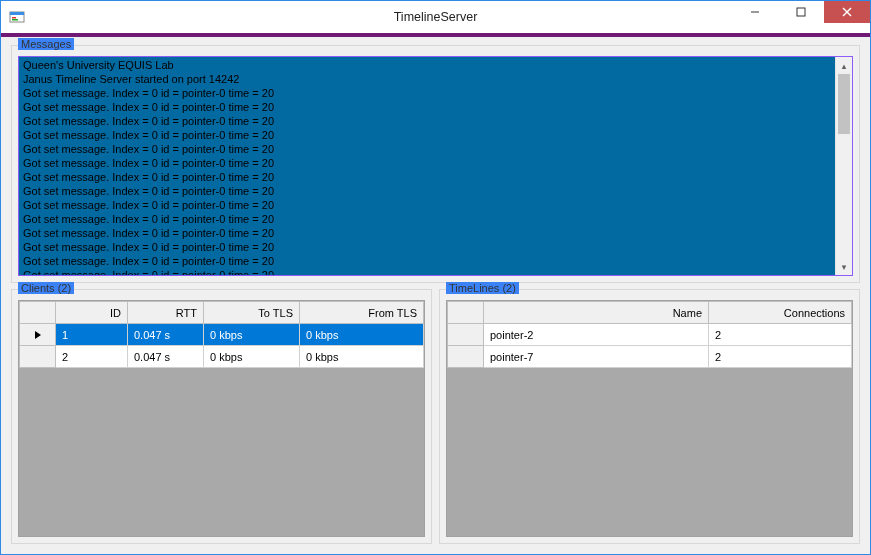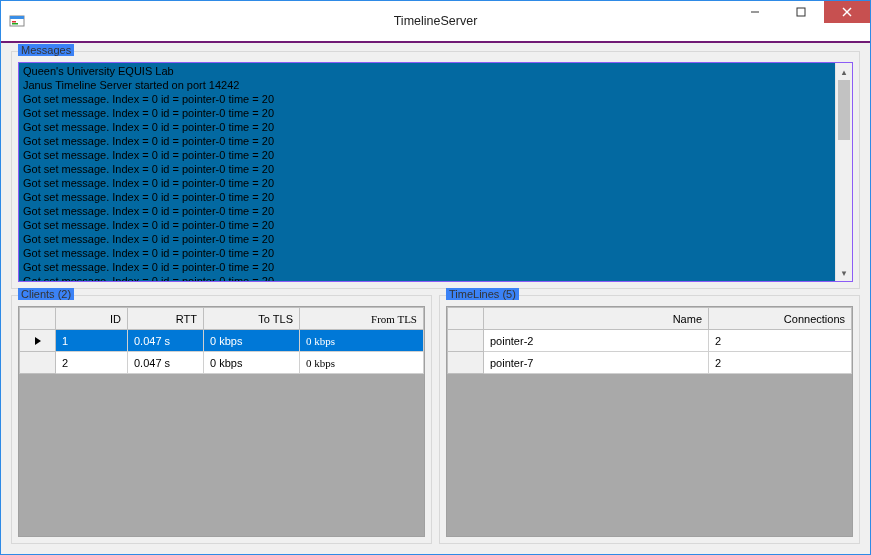--- a/index.html
+++ b/index.html
@@ -20,12 +20,12 @@
     position: relative;
   }
   .titlebar {
-    height: 42px;
+    height: 36px;
     background: #fff;
     display: flex;
     align-items: center;
     position: relative;
-    border-bottom: 2px solid #701a75;
+    border-bottom: 4px solid #701a75;
   }
   .titlebar .app-icon {
     width: 16px; height: 16px;

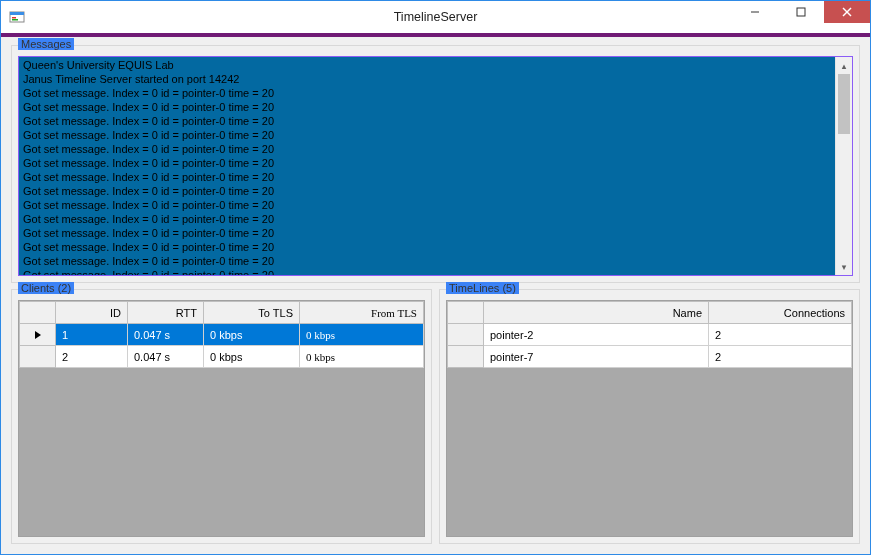--- a/index.html
+++ b/index.html
@@ -289,7 +289,7 @@
       </div>
 
       <div class="groupbox">
-        <span class="legend">TimeLines (5)</span>
+        <span class="legend">TimeLines (2)</span>
         <div class="grid-wrap">
           <table class="grid" id="timelines-grid">
             <thead>

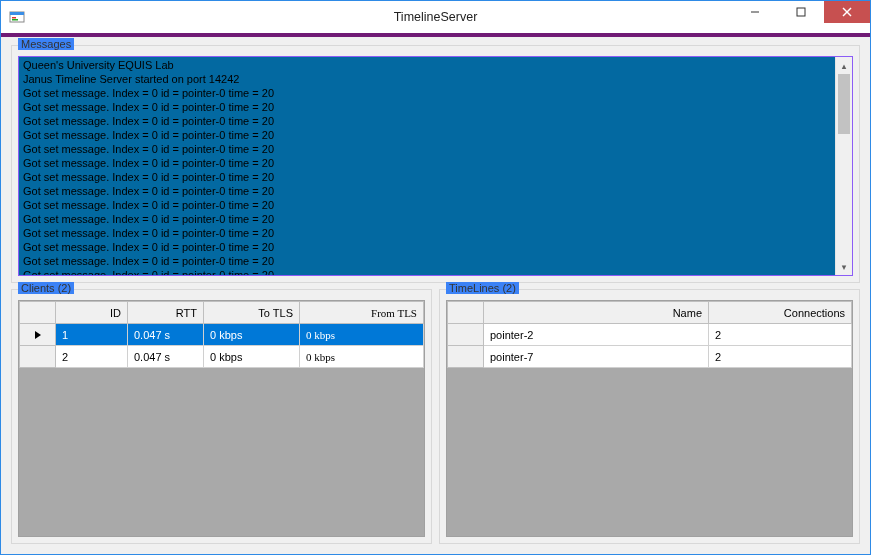--- a/index.html
+++ b/index.html
@@ -185,7 +185,7 @@
   #clients-grid th:nth-child(2), #clients-grid td:nth-child(2){ width:72px; }
   #clients-grid th:nth-child(3), #clients-grid td:nth-child(3){ width:76px; }
   #clients-grid th:nth-child(4), #clients-grid td:nth-child(4){ width:96px; }
-  #clients-grid th:nth-child(5), #clients-grid td:nth-child(5){ width:auto;font-family:Liberation Serif, serif; }
+  #clients-grid th:nth-child(5), #clients-grid td:nth-child(5){ width:auto; }
 
   #timelines-grid th:nth-child(2), #timelines-grid td:nth-child(2){ width:225px; }
   #timelines-grid th:nth-child(3), #timelines-grid td:nth-child(3){ width:auto; }

